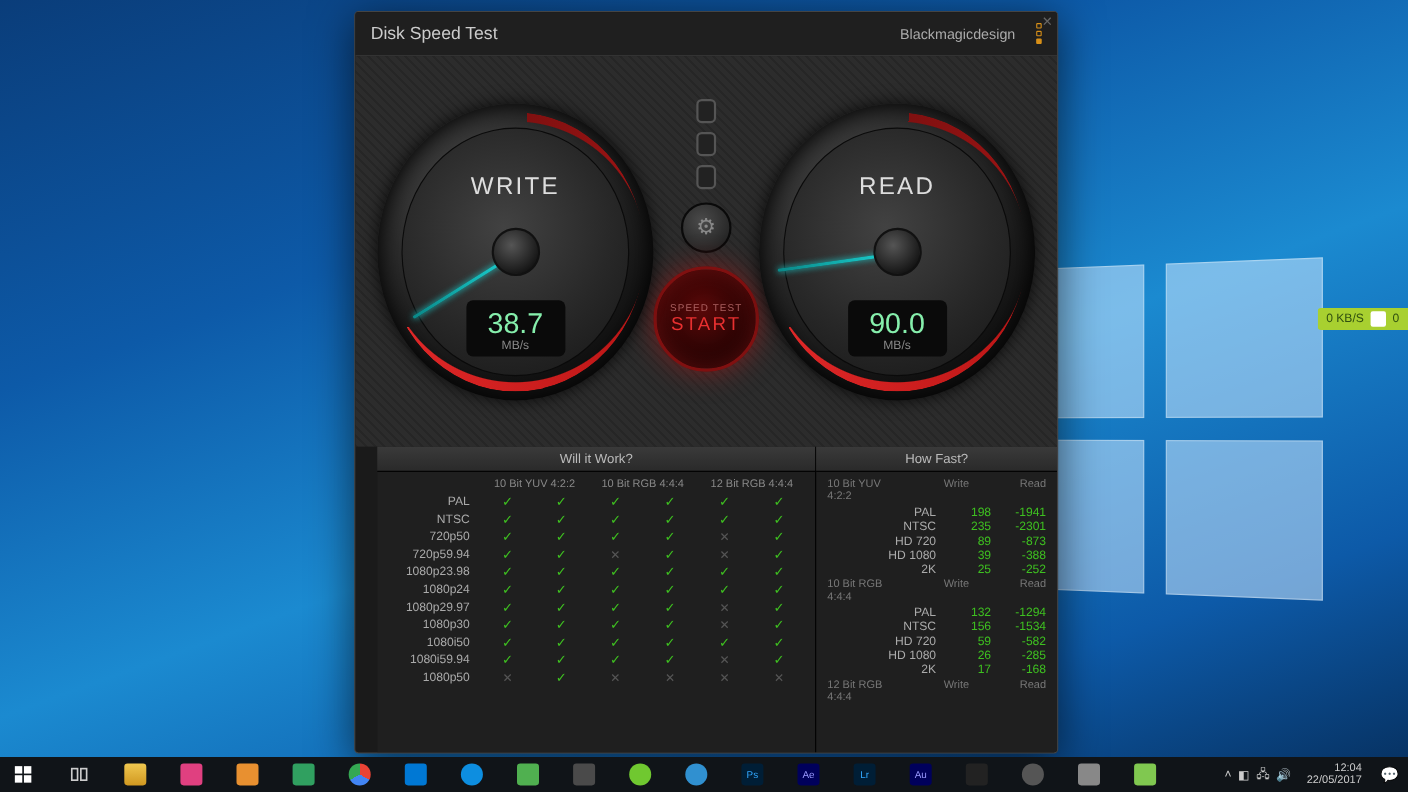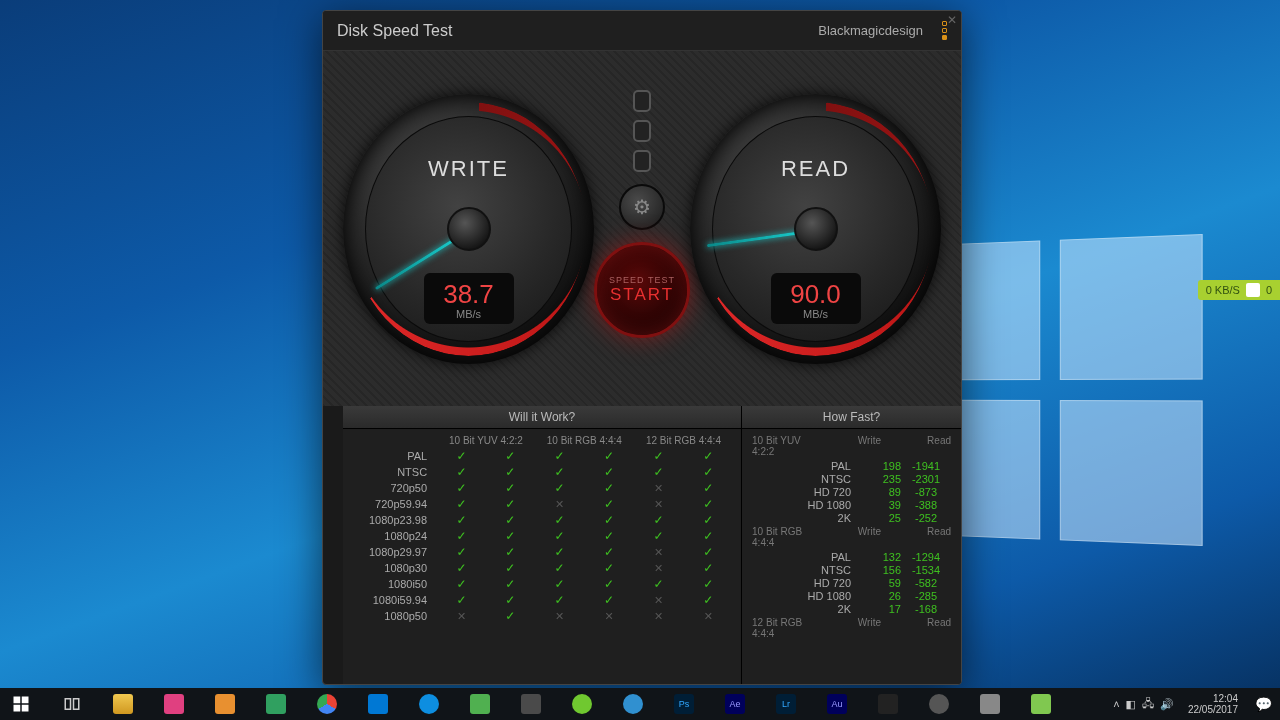--- a/index.html
+++ b/index.html
@@ -62,7 +62,7 @@
   transform-origin: 0 50%; border-radius: 2px; box-shadow: 0 0 6px #1bd4d4; }
 .gauge .display { position: absolute; bottom: 40px; left: 50%; transform: translateX(-50%);
   background: #0a0a0a; border-radius: 6px; padding: 6px 18px 4px; text-align: center; min-width: 90px; }
-.gauge .display .val { color: #ef4444; font-size: 26px; font-weight: 300; }
+.gauge .display .val { color: #86efac; font-size: 26px; font-weight: 300; }
 .gauge .display .unit { color: #888; font-size: 11px; margin-top: -2px; }
 
 .center-col { display: flex; flex-direction: column; align-items: center; gap: 12px; height: 100%; justify-content: center; }

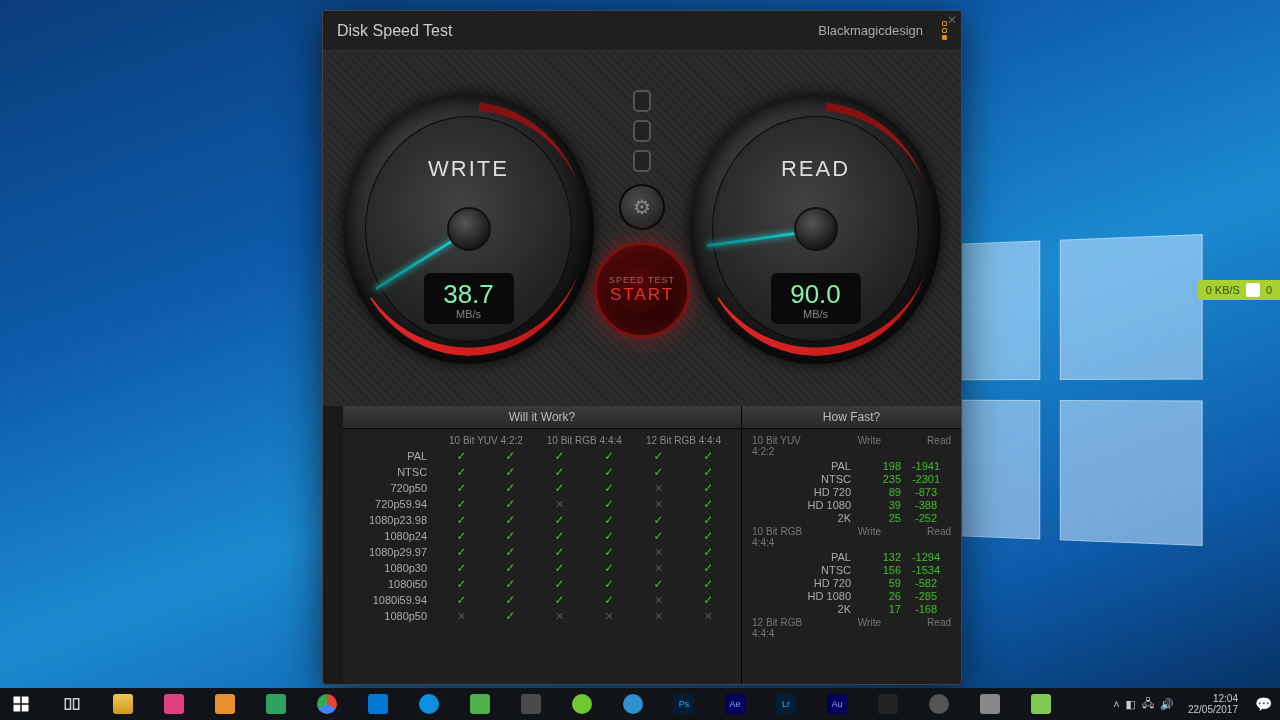--- a/index.html
+++ b/index.html
@@ -95,7 +95,7 @@
 .fast-row { display: flex; justify-content: flex-end; align-items: center; gap: 0; padding: 0.5px 0; }
 .fast-row .lbl { flex: 1; text-align: right; color: #aaa; padding-right: 8px; font-size: 11px; }
 .fast-row .w { width: 42px; text-align: right; color: #3ec020; font-size: 11px; }
-.fast-row .r { width: 50px; text-align: center; color: #3ec020; font-size: 11px; }
+.fast-row .r { width: 50px; text-align: right; color: #3ec020; font-size: 11px; }
 
 .taskbar { position: absolute; bottom: 0; left: 0; right: 0; height: 32px; background: #101418;
   display: flex; align-items: center; justify-content: space-between; padding: 0 4px; }

